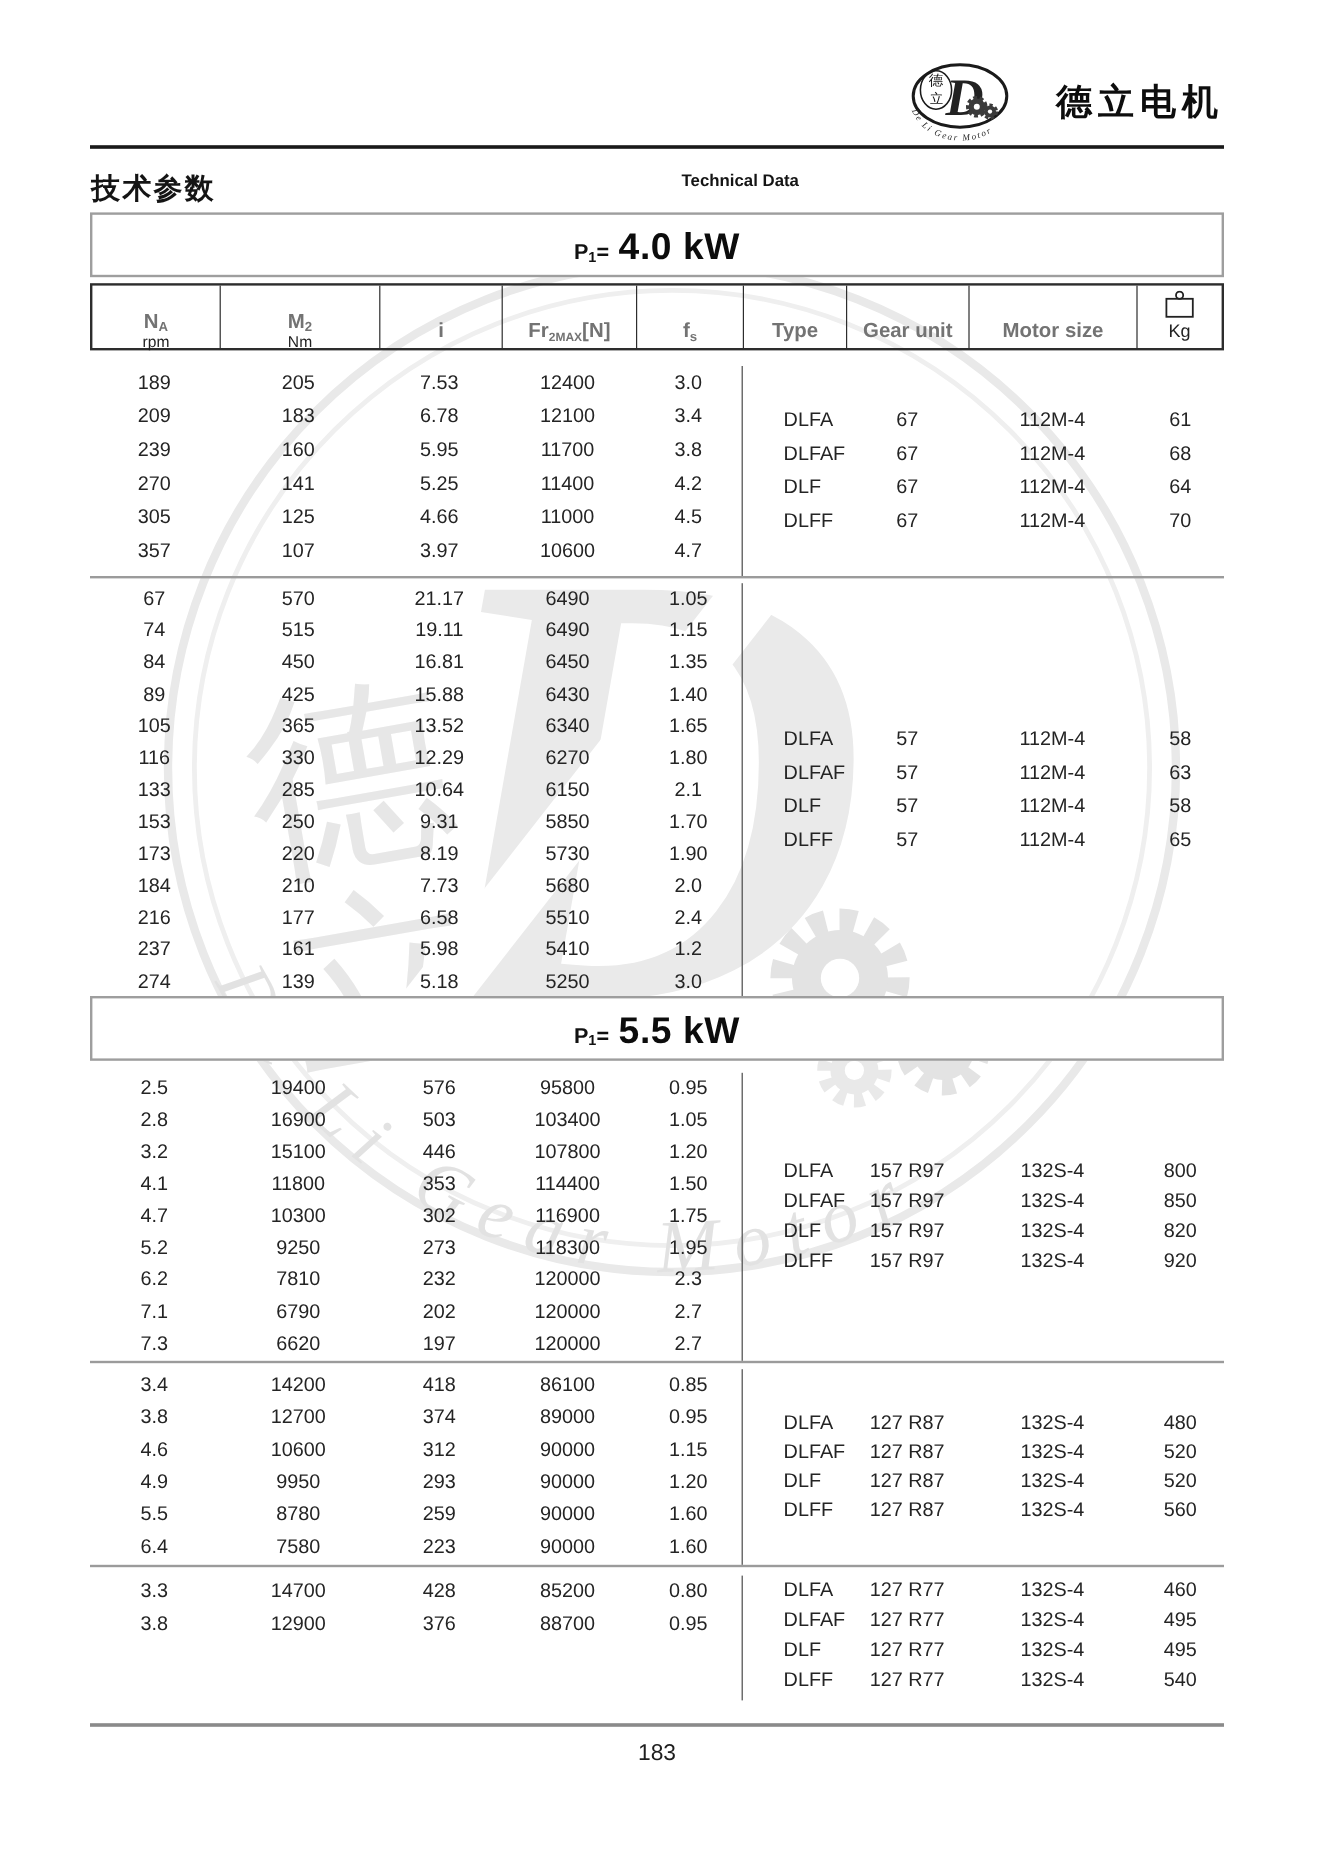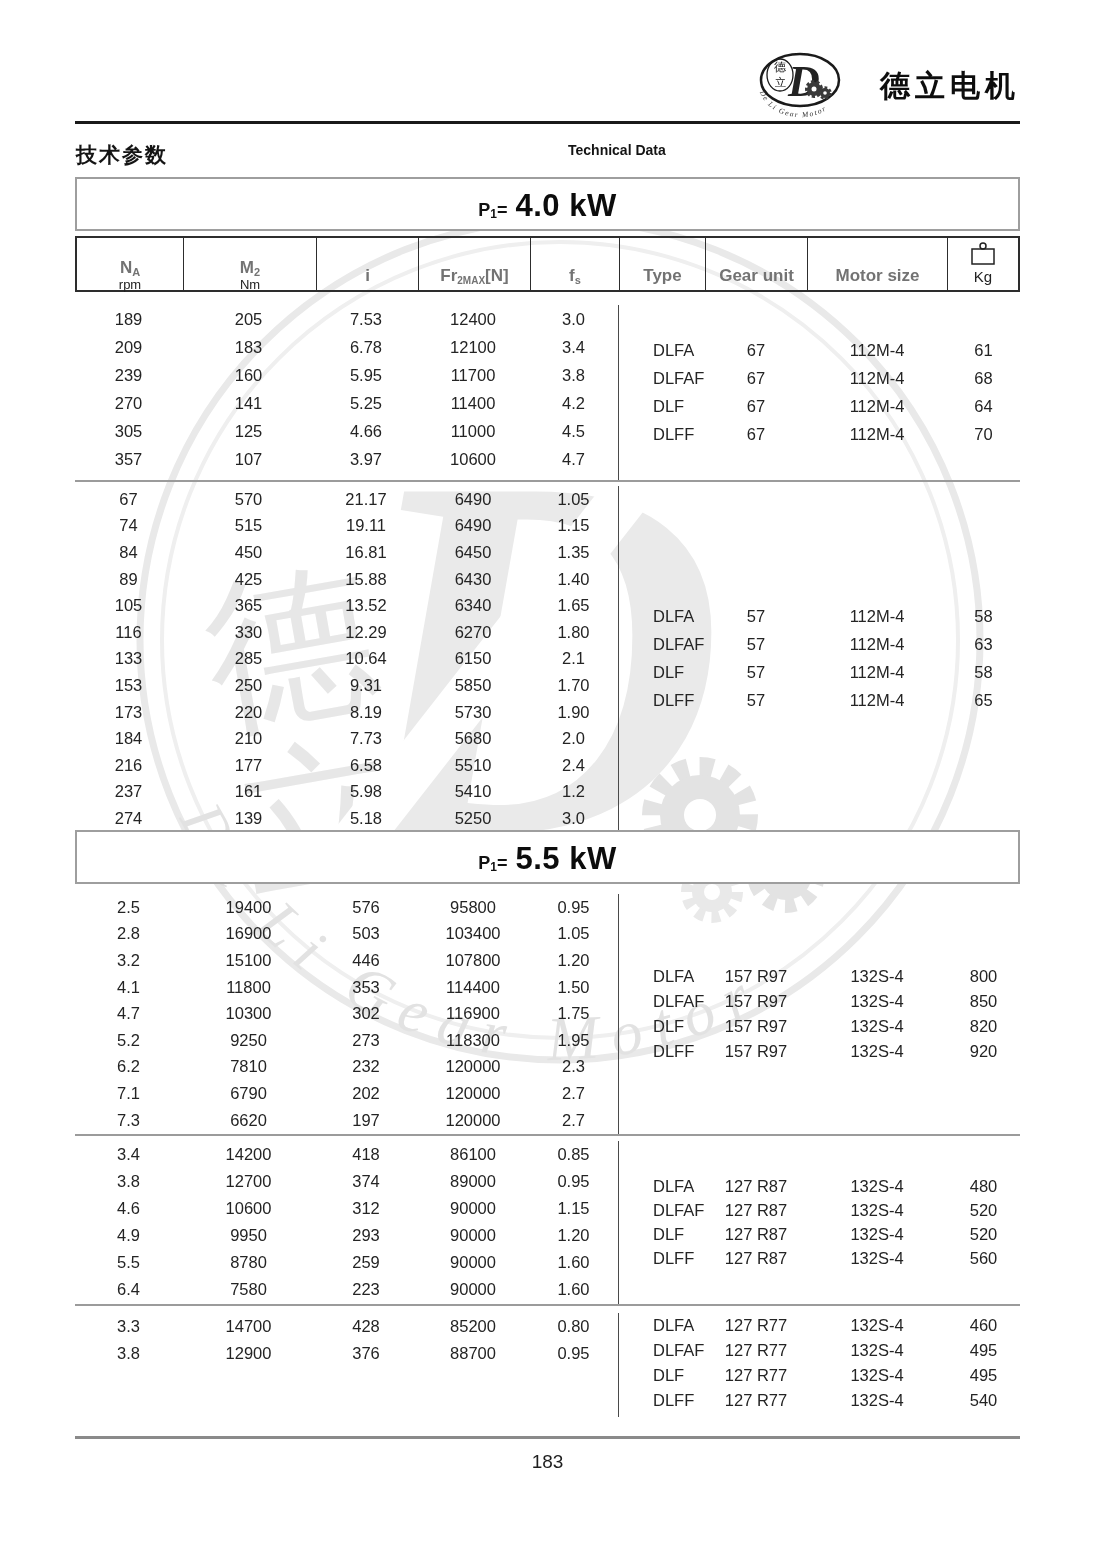--- a/index.html
+++ b/index.html
@@ -13,7 +13,7 @@
   .brand-cn{font-family:"DejaVu Serif","Liberation Serif",serif;font-size:30px;font-weight:bold;
             letter-spacing:5px;color:#0d0d0d;line-height:1;}
   .top-rule{left:75px;top:121px;width:945px;height:3px;background:#191919;}
-  .title-cn{left:76px;top:141px;font-size:21px;font-weight:bold;letter-spacing:2px;color:#141414;}
+  .title-cn{left:76px;top:141px;font-size:24px;font-weight:bold;letter-spacing:2px;color:#141414;}
   .title-en{left:568px;top:142px;font-size:14px;font-weight:bold;color:#141414;}
 
   

